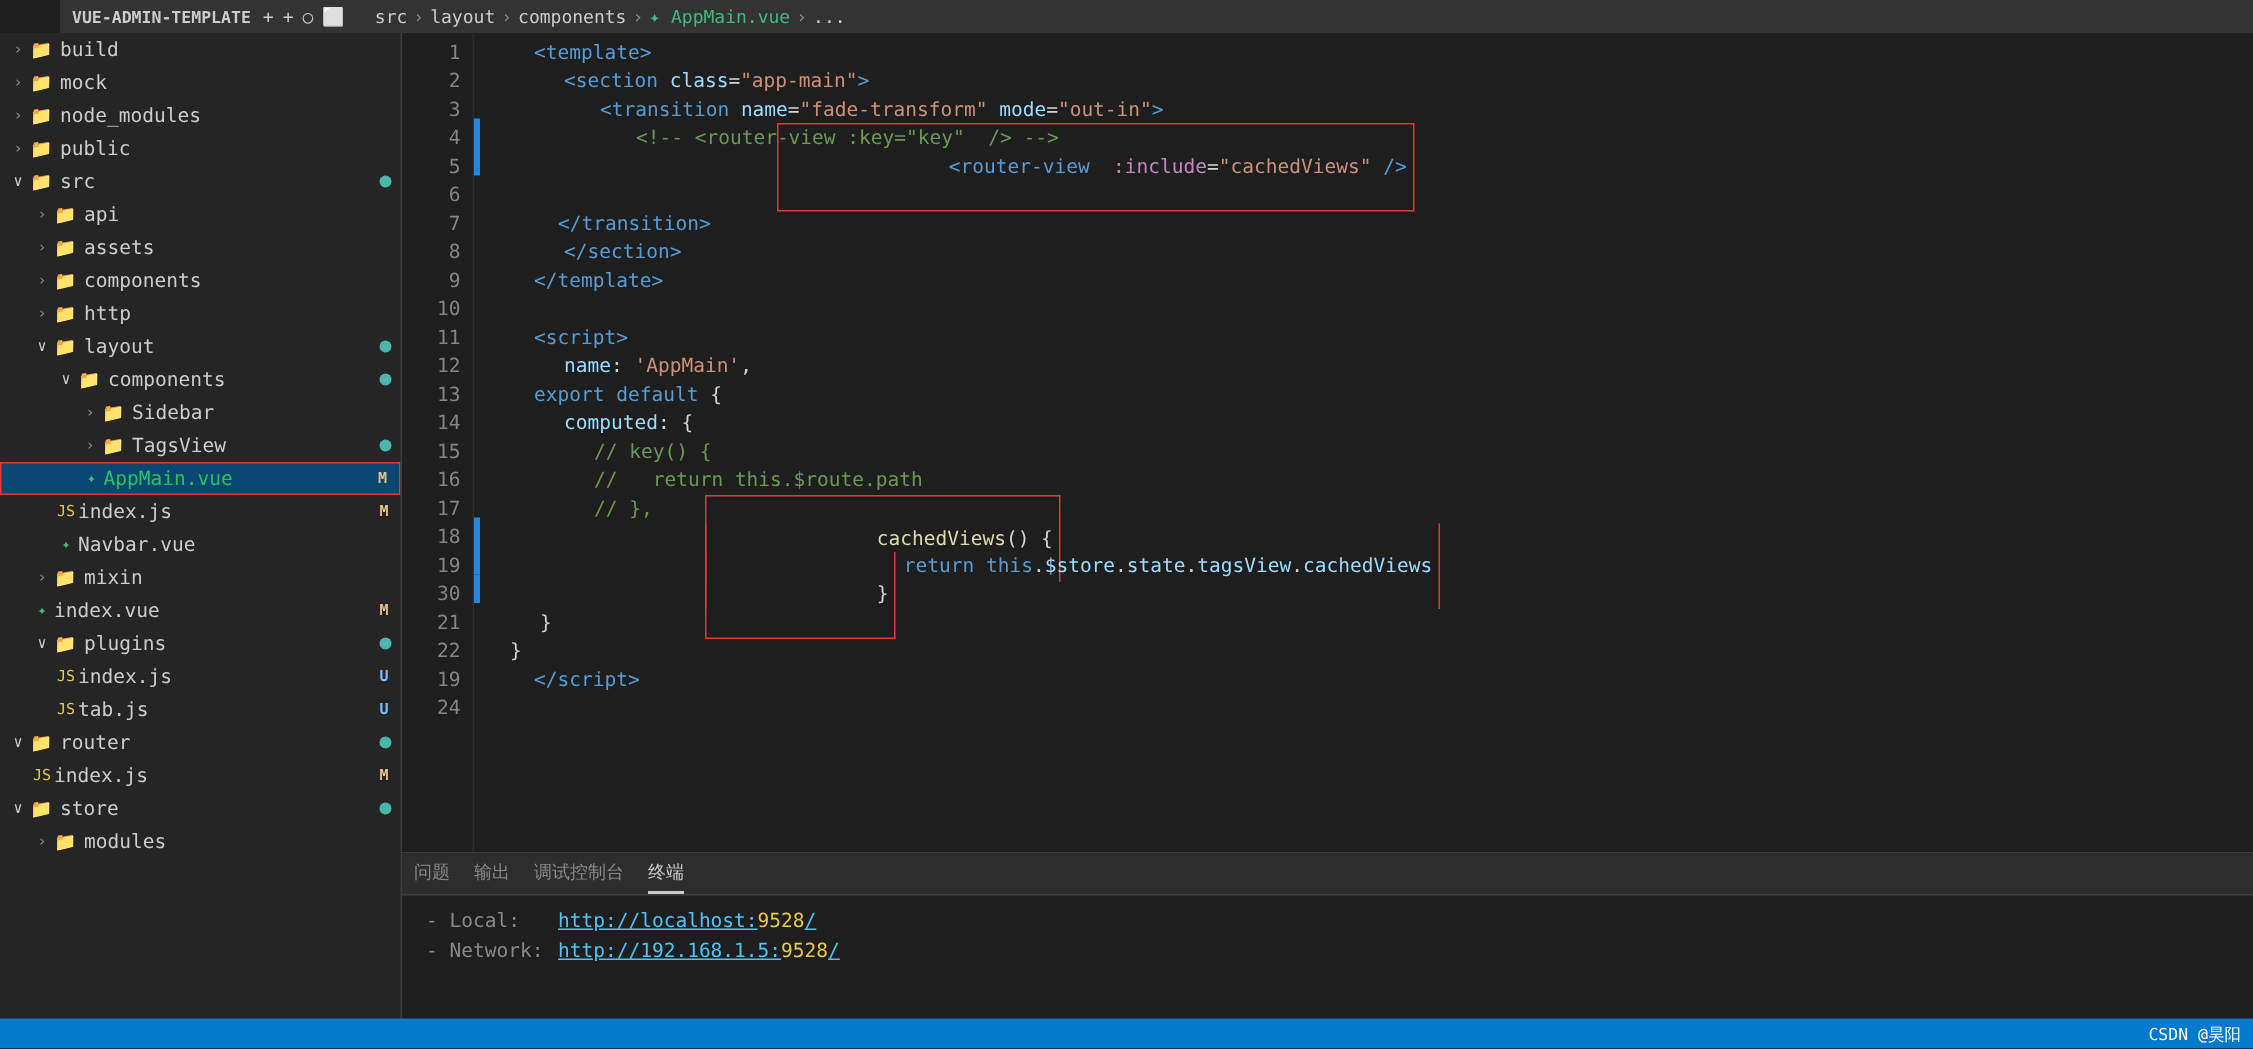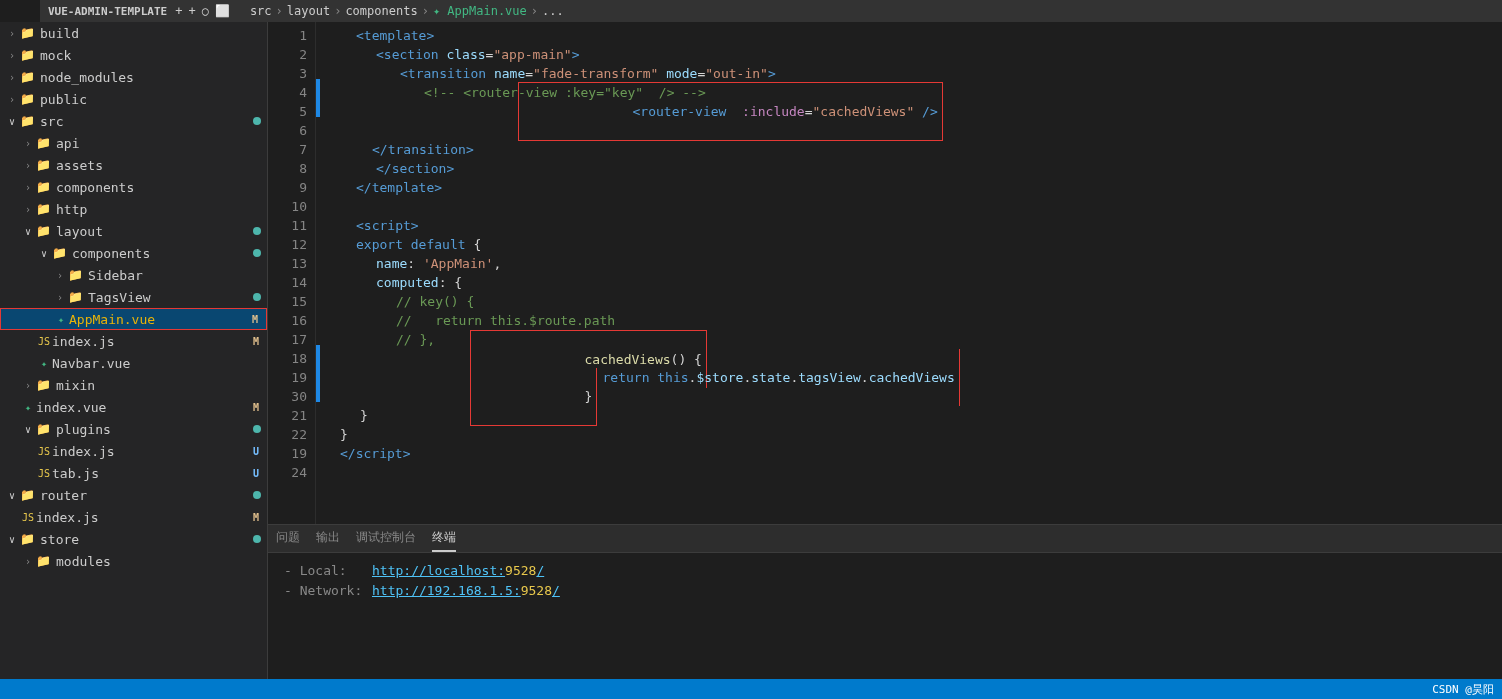--- a/index.html
+++ b/index.html
@@ -557,11 +557,11 @@
         </div>
 
         <div class="code-line">
+          <span style="margin-left:36px"><span class="prop">name</span><span class="white">: </span><span class="str">'AppMain'</span><span class="white">,</span></span>
+        </div>
+
+        <div class="code-line">
           <span style="margin-left:16px"><span class="blue-kw">export </span><span class="blue-kw">default</span><span class="white"> {</span></span>
-        </div>
-
-        <div class="code-line">
-          <span style="margin-left:36px"><span class="prop">name</span><span class="white">: </span><span class="str">'AppMain'</span><span class="white">,</span></span>
         </div>
 
         <div class="code-line">

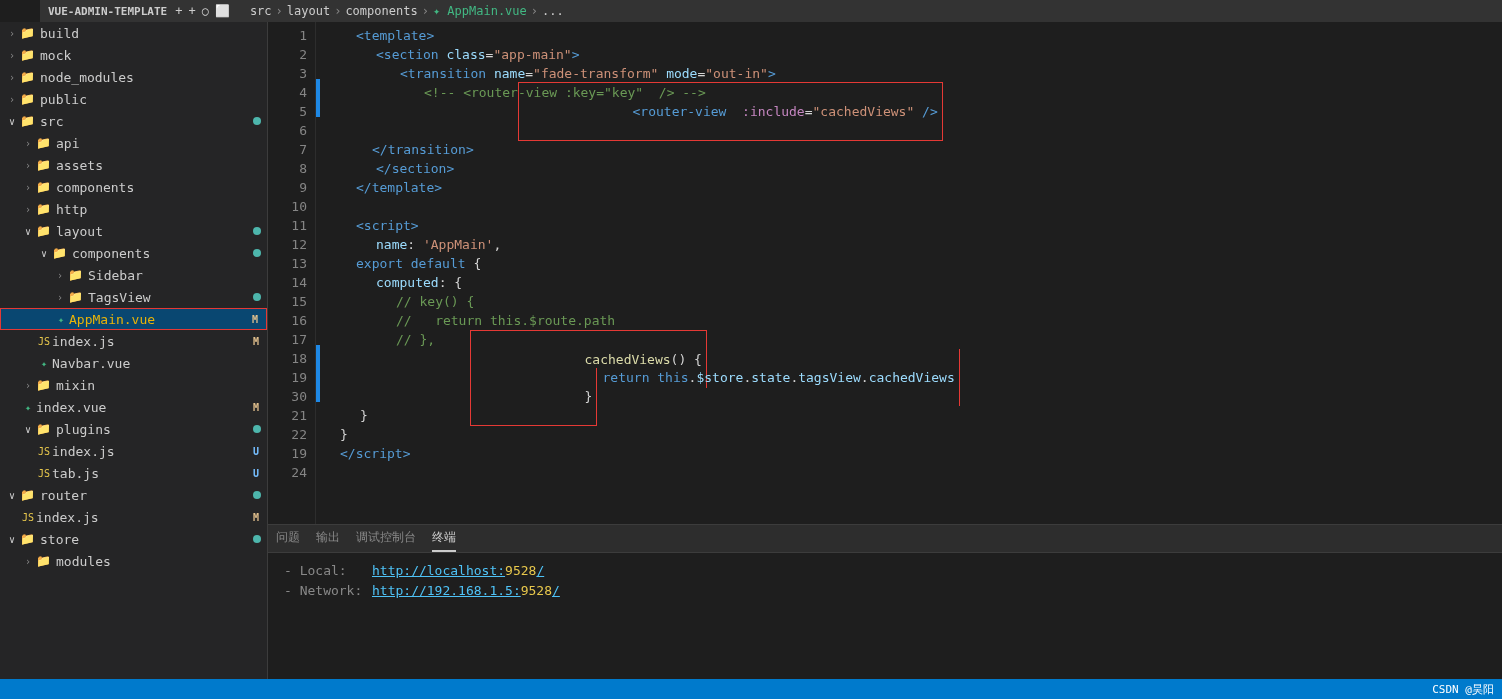--- a/index.html
+++ b/index.html
@@ -380,7 +380,7 @@
 
     <div class="tree-item selected" style="padding-left:52px; border: 1.5px solid #e53935; background:#094771;">
       <span class="tree-arrow" style="color:#42b883">✦</span>
-      <span class="item-label" style="color:#eab308">AppMain.vue</span>
+      <span class="item-label" style="color:#22c55e">AppMain.vue</span>
       <span class="item-badge yellow">M</span>
     </div>
 

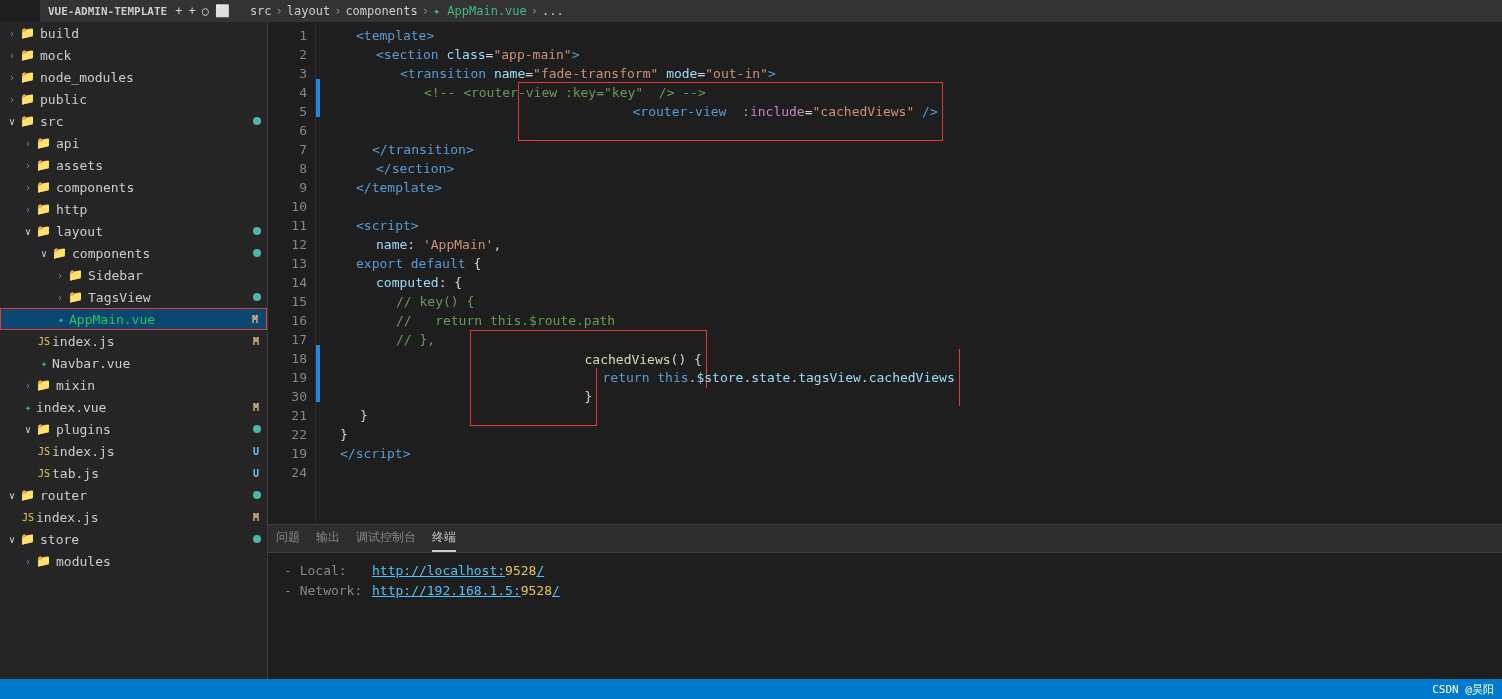--- a/index.html
+++ b/index.html
@@ -613,7 +613,7 @@
         </div>
 
         <div class="code-line">
-          <span style=""><span class="kw">&lt;/</span><span class="kw">script</span><span class="kw">&gt;</span></span>
+          <span style="margin-left:16px"><span class="kw">&lt;/</span><span class="kw">script</span><span class="kw">&gt;</span></span>
         </div>
 
         <div class="code-line">&nbsp;</div>

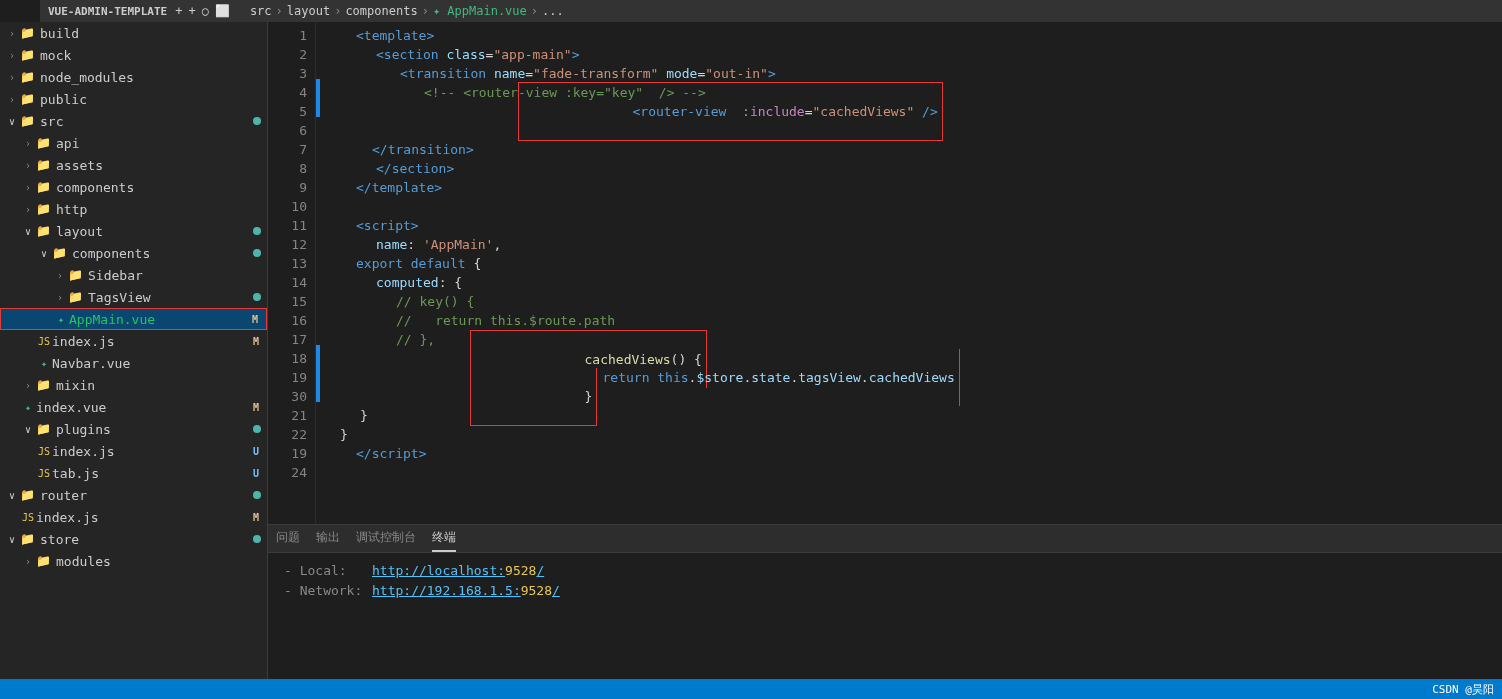--- a/index.html
+++ b/index.html
@@ -195,7 +195,7 @@
 
     
     .bottom-panel {
-      height: 155px;
+      height: 111px;
       background: #1e1e1e;
       border-top: 1px solid #3c3c3c;
       display: flex;

